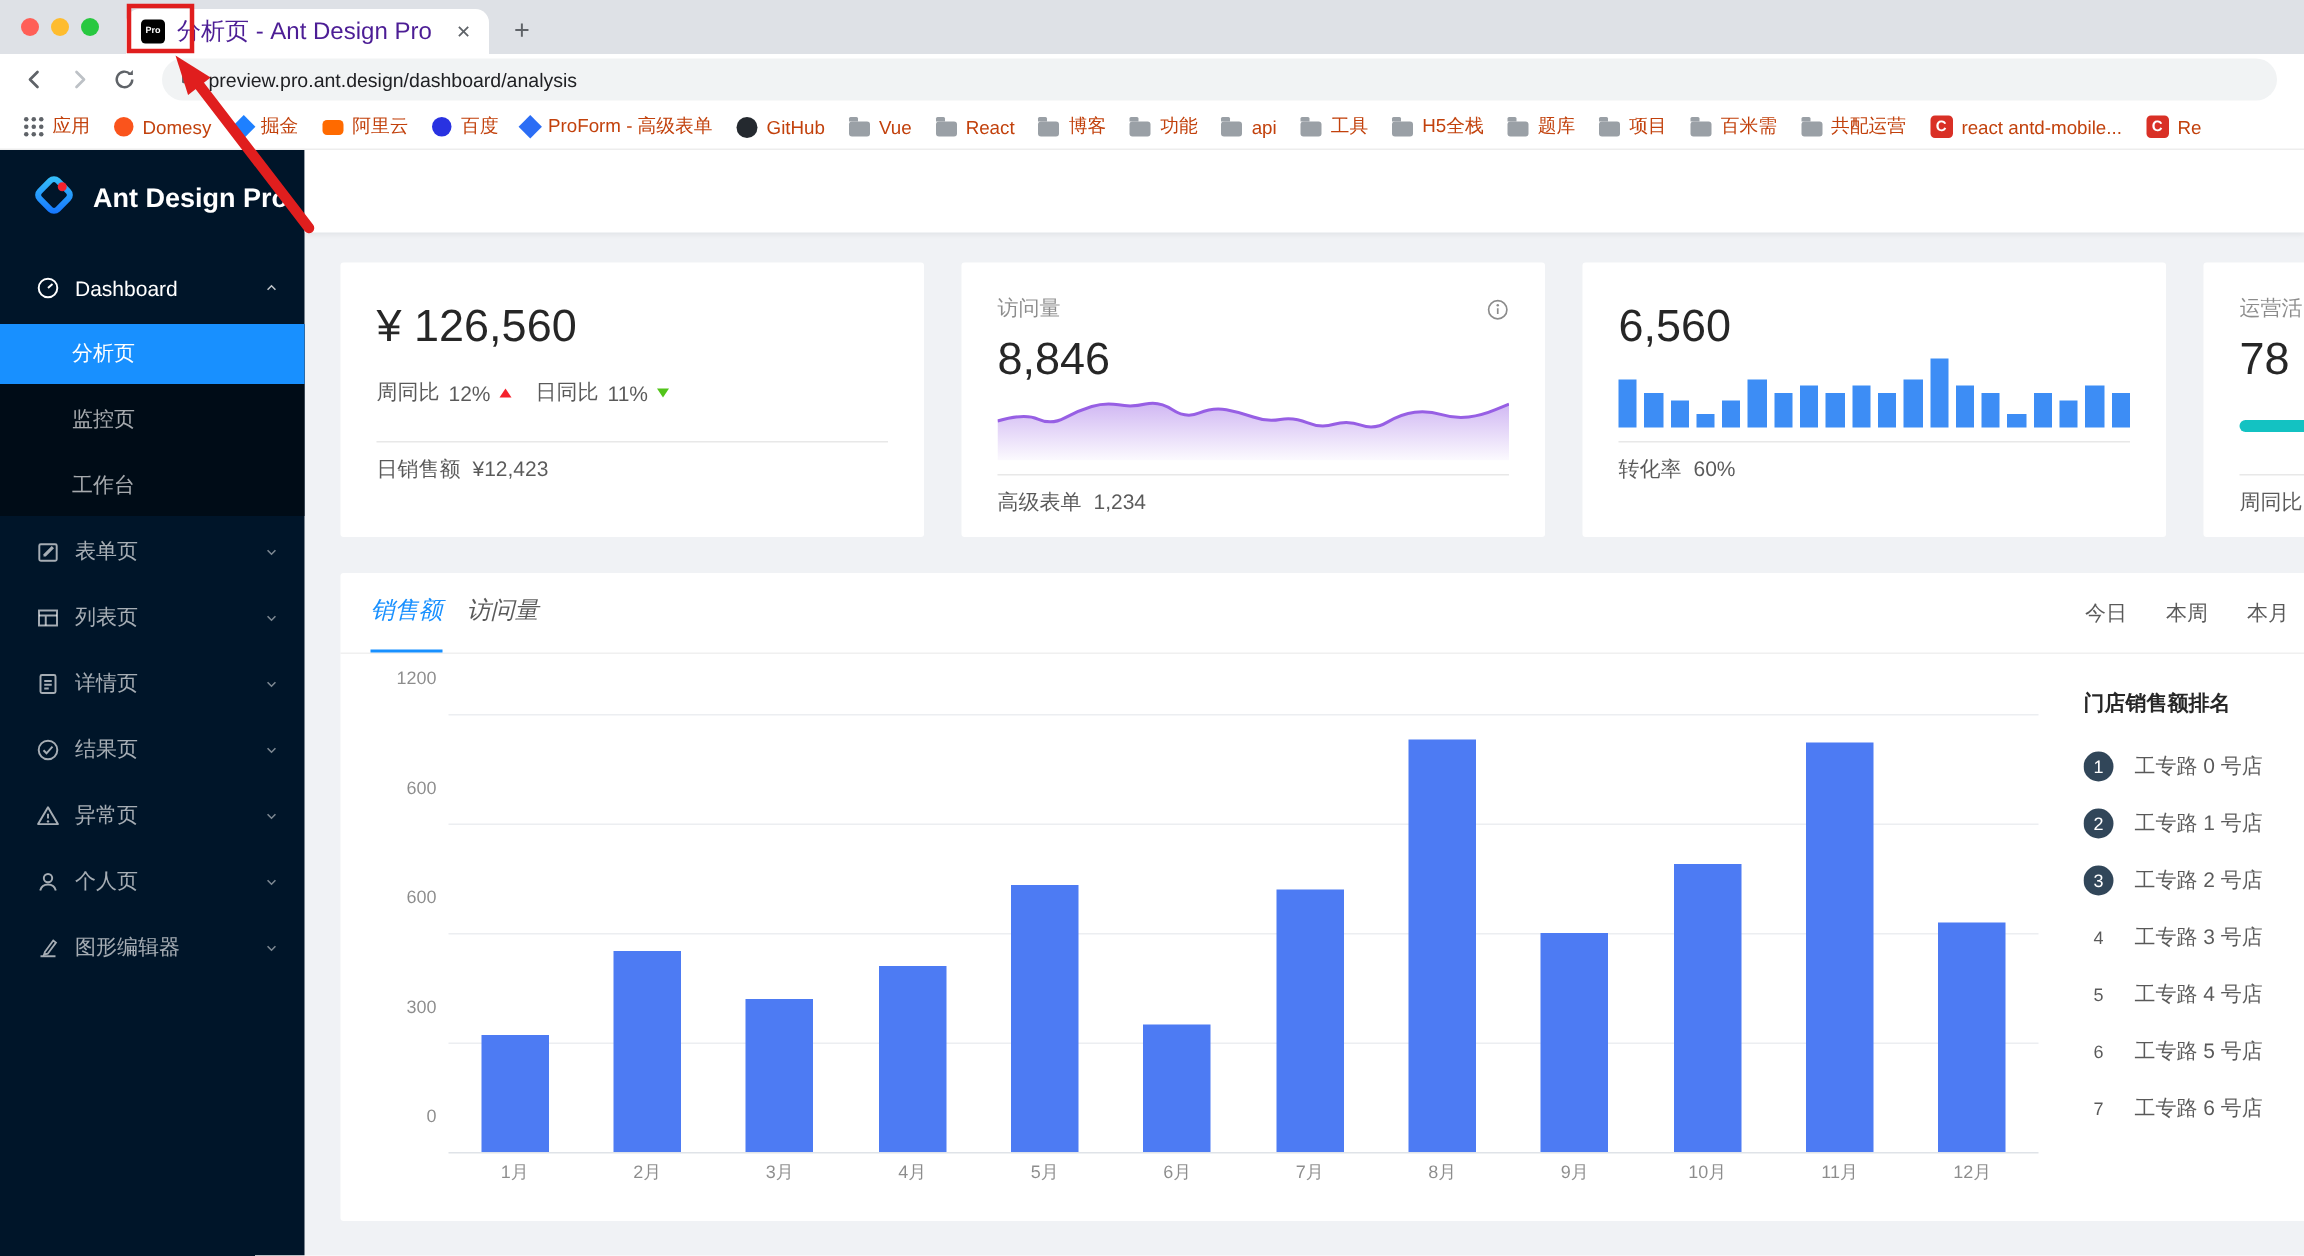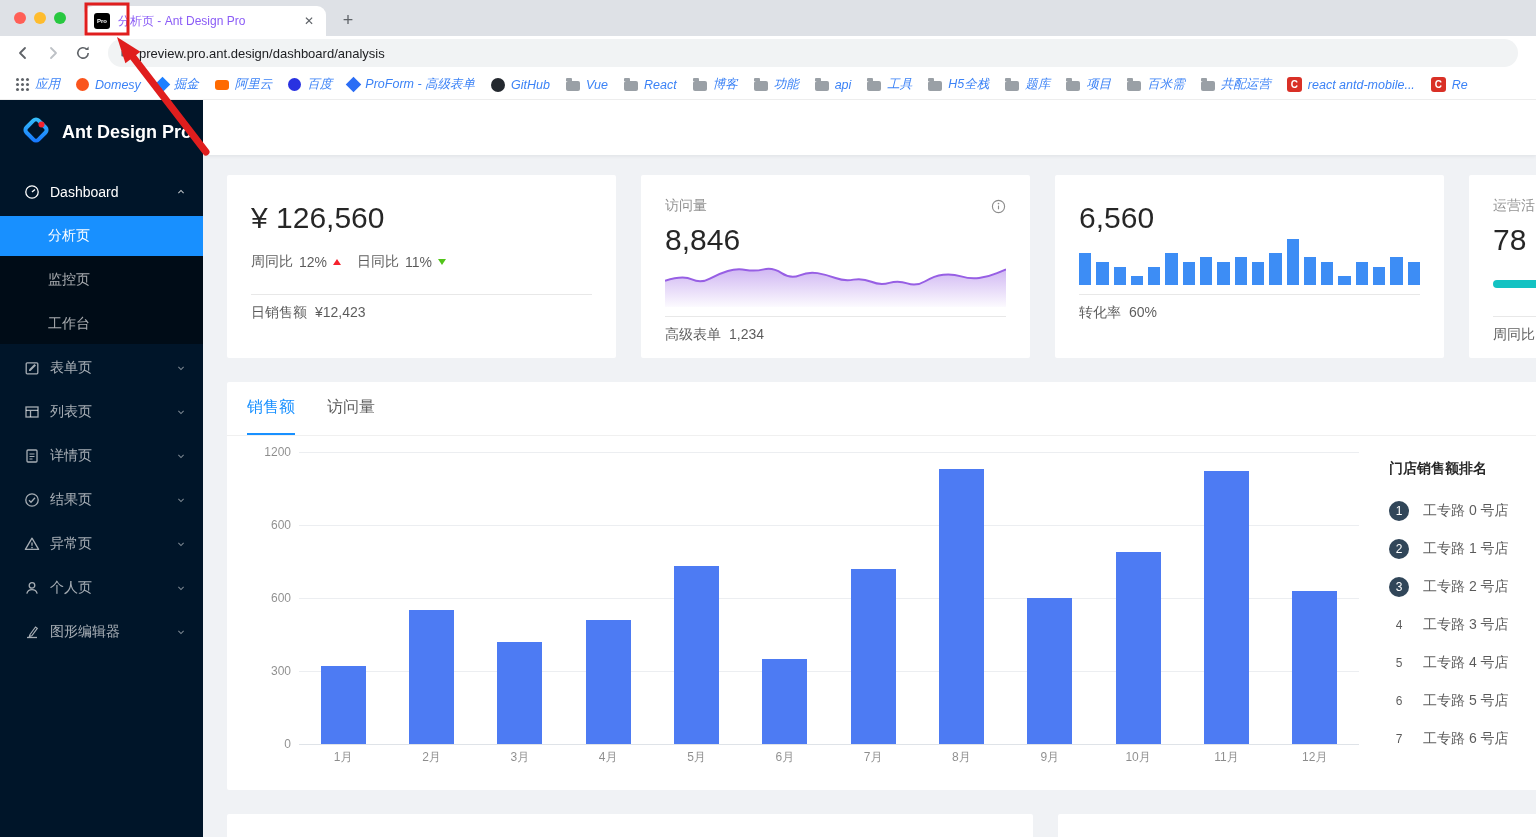--- a/index.html
+++ b/index.html
@@ -15,7 +15,7 @@
          display:flex; align-items:center; padding:0 8px 0 10px; gap:8px; }
   .favicon { width:16px; height:16px; background:#000; border-radius:3px; color:#fff; font-size:6px; font-weight:bold;
              display:flex; align-items:center; justify-content:center; flex:none; }
-  .tab-title { font-size:12px; color:#8b5cf6; white-space:nowrap; overflow:hidden; flex:1; }
+  .tab-title { font-size:16px; color:#4c1d95; white-space:nowrap; overflow:hidden; flex:1; }
   .tab-close { font-size:12px; color:#5f6368; padding:0 4px; }
   .newtab { width:28px; height:28px; margin:0 0 2px 8px; display:flex; align-items:center; justify-content:center;
             font-size:18px; color:#5f6368; }

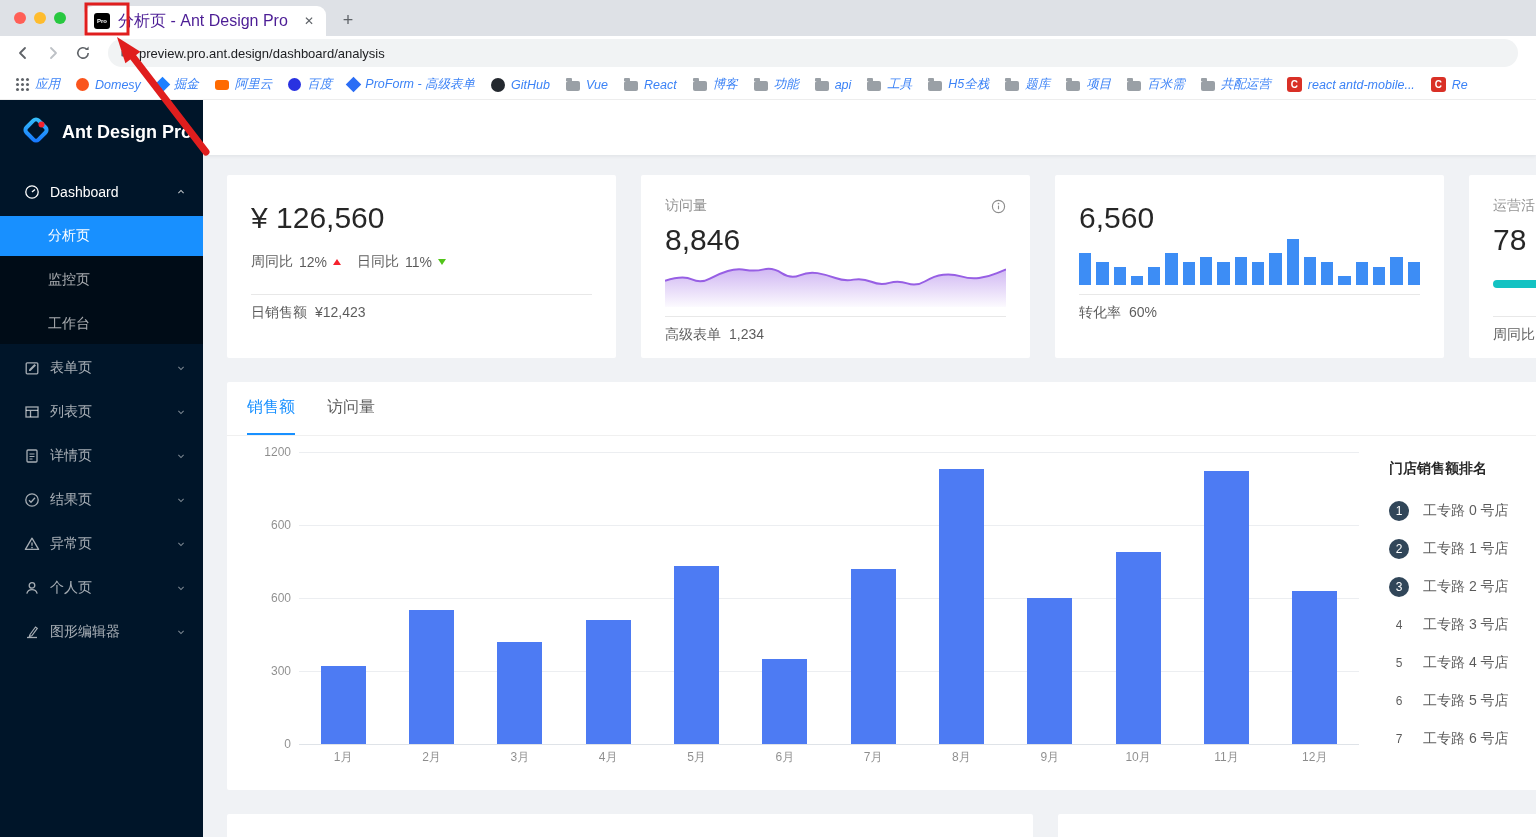--- a/index.html
+++ b/index.html
@@ -27,7 +27,7 @@
   .bookmarks { height:30px; background:#fff; border-bottom:1px solid #ededed; display:flex; align-items:center;
                padding:0 8px; overflow:hidden; }
   .bm-item { display:flex; align-items:center; gap:6px; padding:0 8px; height:24px; flex:none; }
-  .bm-label { font-size:12.5px; color:#3b82f6; white-space:nowrap;font-style:italic; }
+  .bm-label { font-size:12.5px; color:#c2410c; white-space:nowrap; }
   .bm-ic { flex:none; display:flex; align-items:center; justify-content:center; }
   .ic-folder { width:14px; height:10px; background:#9aa0a6; border-radius:2px; position:relative; margin-top:2px; }
   .ic-folder::before { content:""; position:absolute; top:-3px; left:0; width:6px; height:3px; background:#9aa0a6;

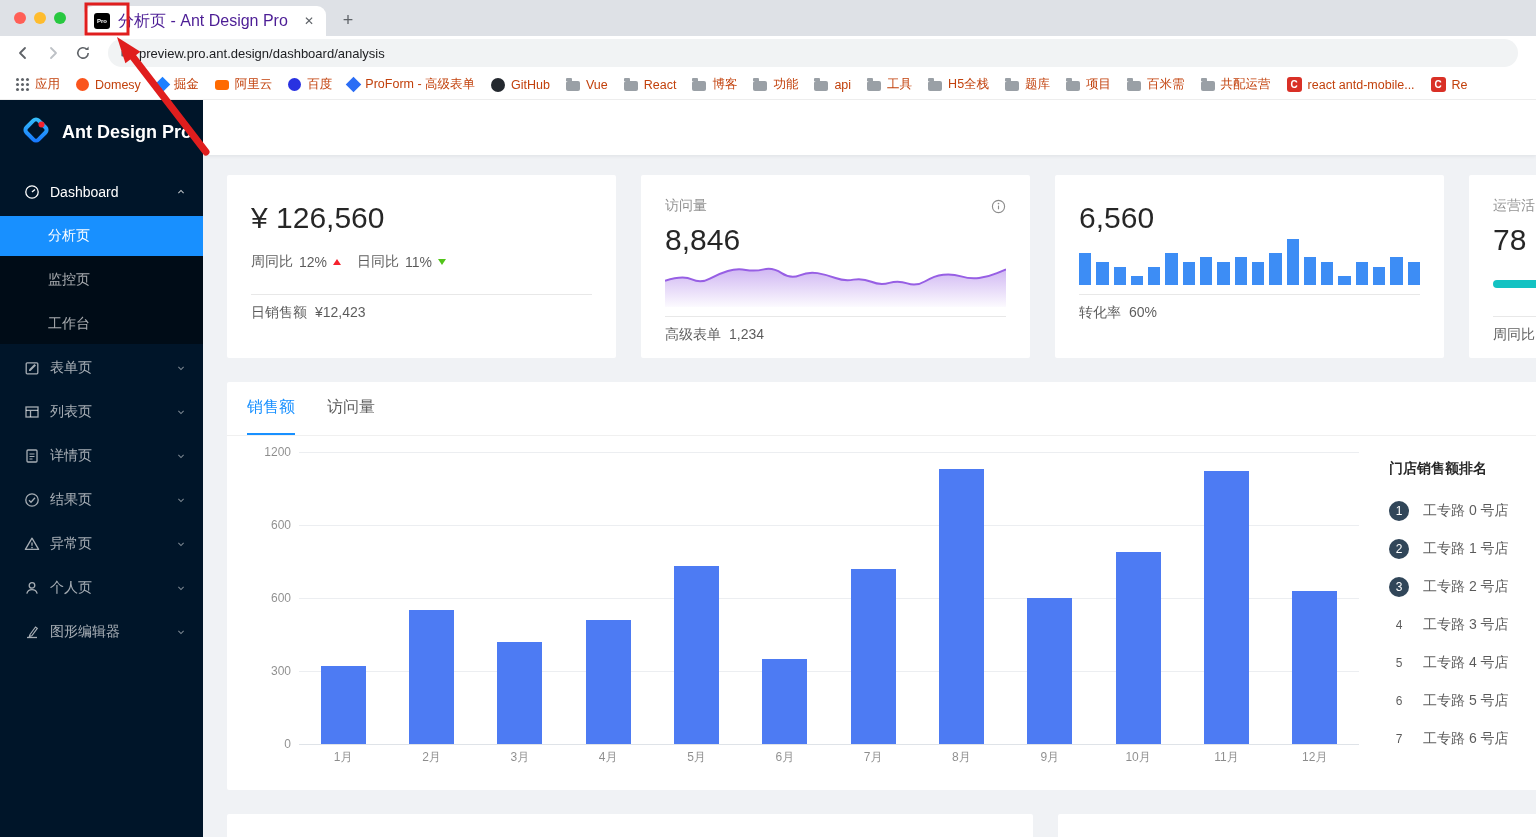--- a/index.html
+++ b/index.html
@@ -91,7 +91,7 @@
   .sales-card { width:1632px; margin-top:24px; background:#fff; border-radius:2px; position:relative; }
   .card-head { height:54px; border-bottom:1px solid #f0f0f0; display:flex; align-items:center; padding:0 20px;
                position:relative; }
-  .tabs { display:flex; gap:32px; height:100%; }
+  .tabs { display:flex; gap:16px; height:100%;font-style:italic; }
   .tab-item { font-size:16px; color:rgba(0,0,0,.65); display:flex; align-items:center; height:100%;
               border-bottom:2px solid transparent; cursor:pointer; }
   .tab-item.active { color:var(--accent); border-bottom-color:var(--accent); }

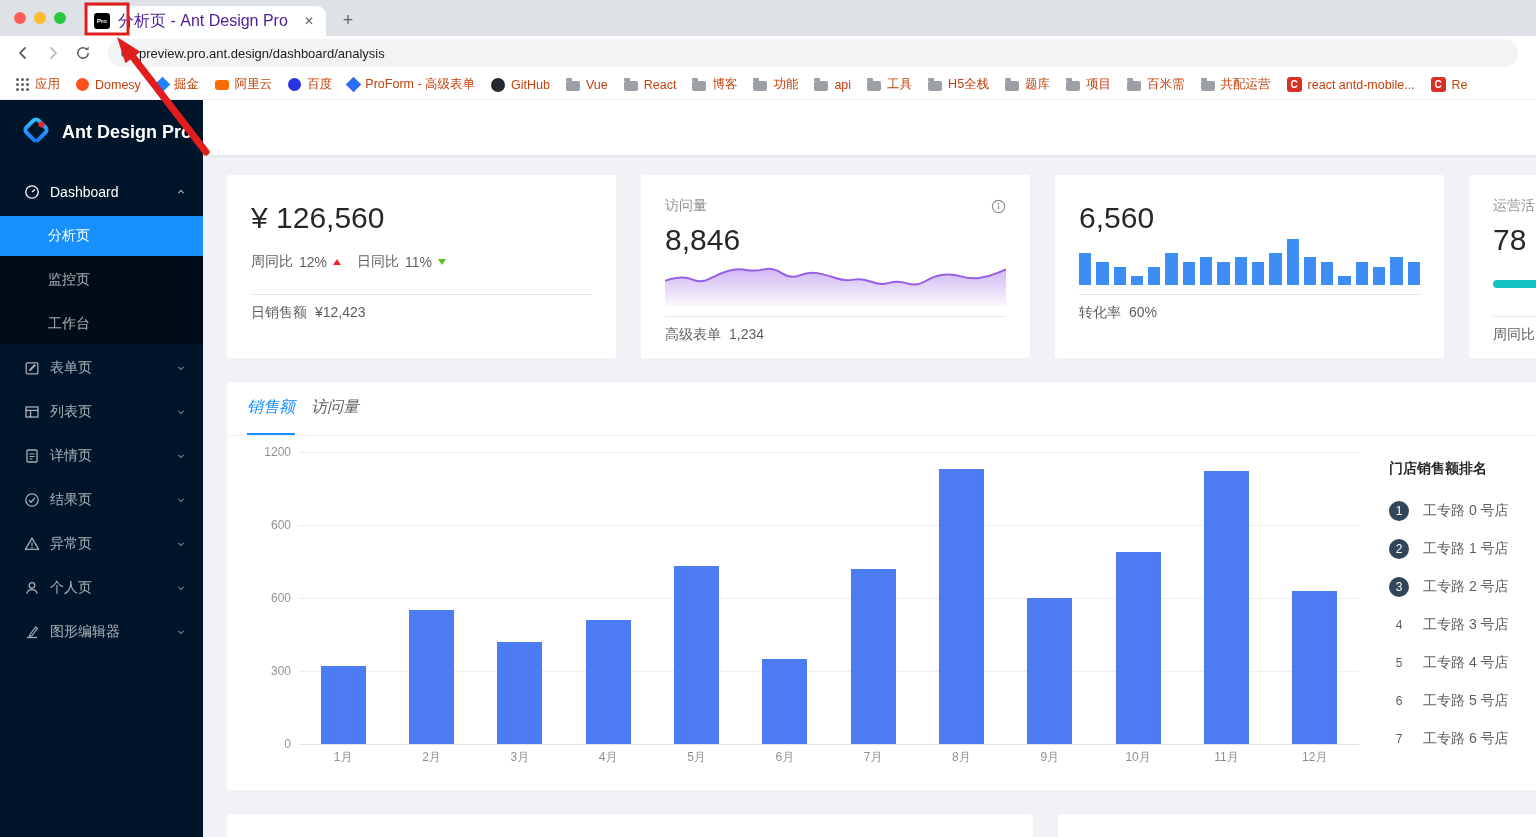--- a/index.html
+++ b/index.html
@@ -493,6 +493,11 @@
               <div class="tab-item active">销售额</div>
               <div class="tab-item">访问量</div>
             </div>
+            <div class="ranges">
+              <span>今日</span>
+              <span>本周</span>
+              <span>本月</span>
+            </div>
           </div>
           <div class="card-body">
             <div class="chart">

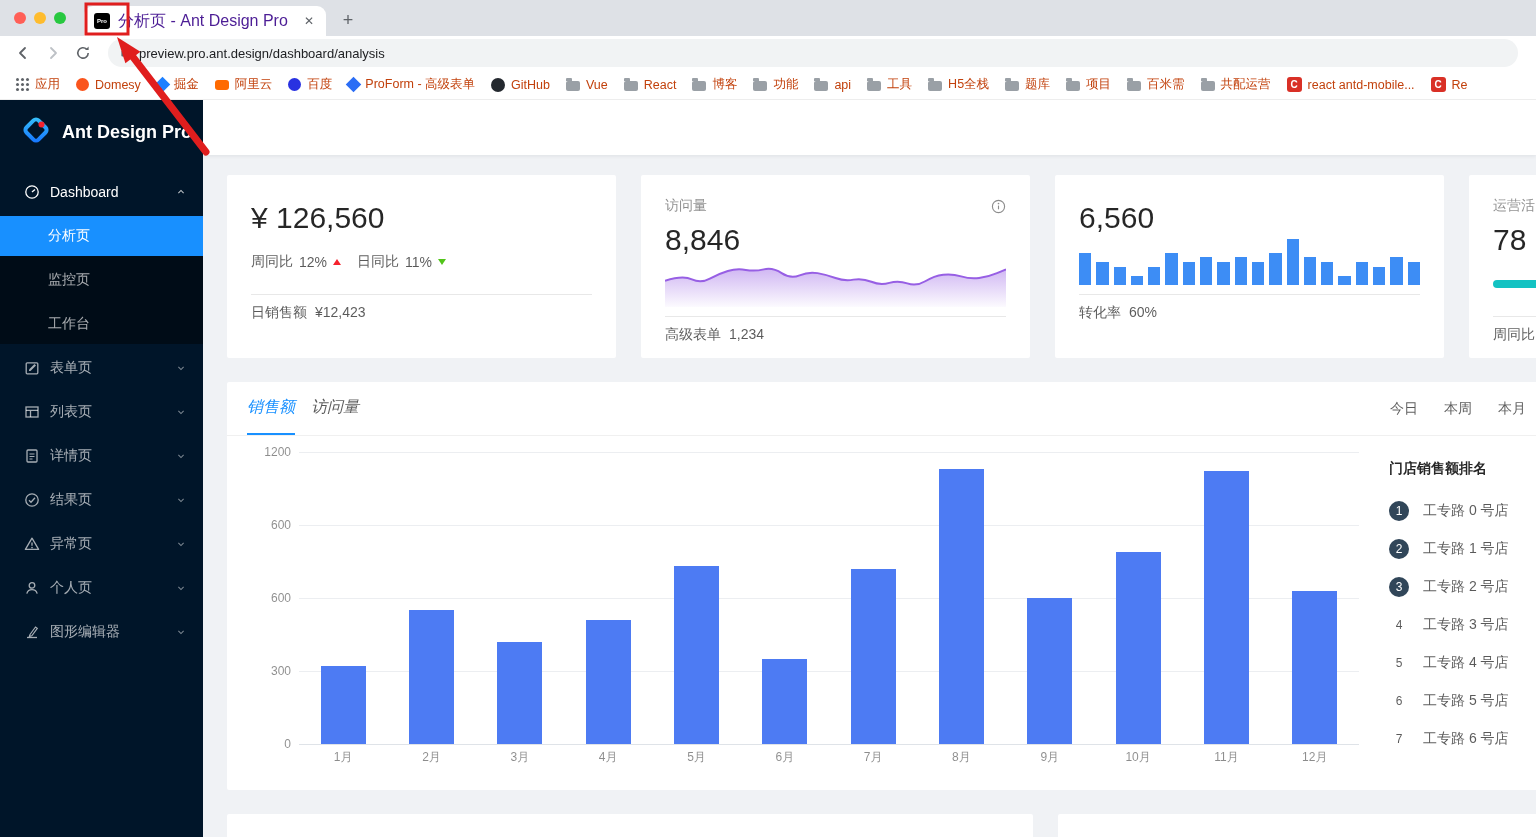--- a/index.html
+++ b/index.html
@@ -101,7 +101,7 @@
   .chart { width:1100px; flex:none; margin-right:30px; display:flex; }
   .yaxis { width:40px; position:relative; height:292px; flex:none; }
   .ytick { position:absolute; right:8px; transform:translateY(-50%); font-size:12px; color:rgba(0,0,0,.45); }
-  .plotwrap { flex:1; min-width:0; }
+  .plotwrap { flex:1; min-width:0;margin-top:24px; }
   .plot { position:relative; height:292px; }
   .gridline { position:absolute; left:0; right:0; border-top:1px solid #eceef1; }
   .gridline.base { border-top-color:#dfe3e8; }

